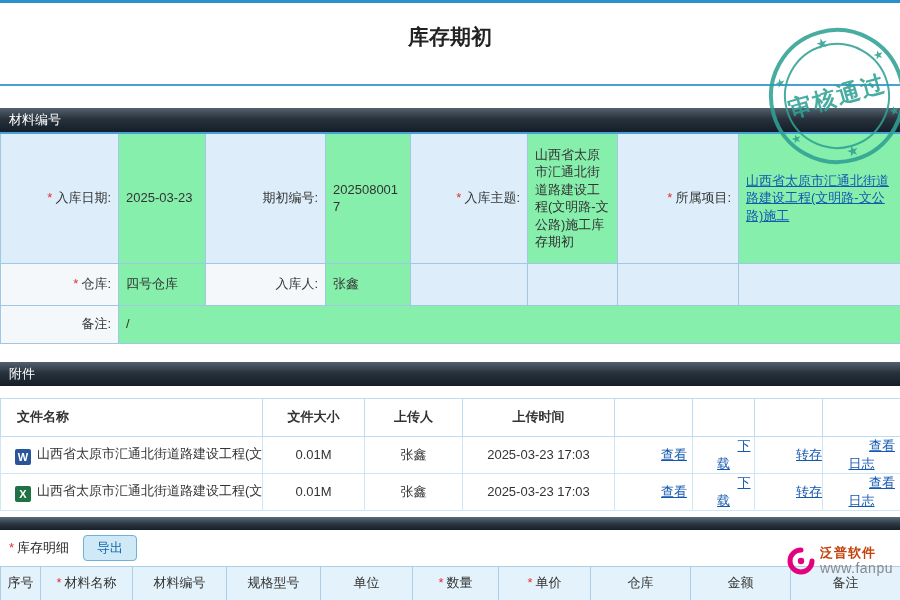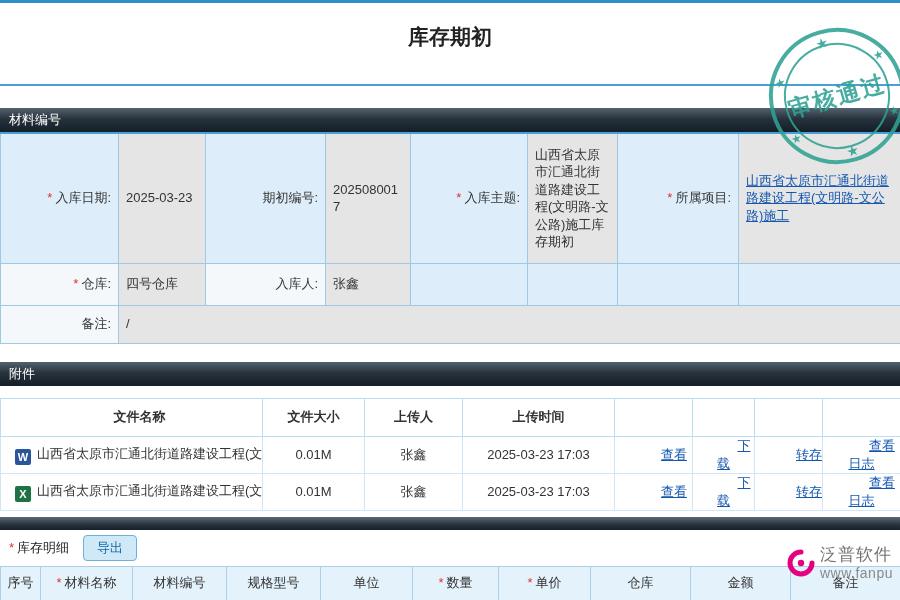--- a/index.html
+++ b/index.html
@@ -21,7 +21,7 @@
   .lbl { text-align:right; background:#ddeefa; color:#333; }
   .lbl.gray { background:#f4f8fb; }
   .cell-empty { background:#ddeefa; }
-  .val { background:#e5e5e5; text-align:left; word-break:break-all; }
+  .val { background:#86efac; text-align:left; word-break:break-all; }
   .req { color:#e03131; margin-right:3px; font-size:13px; }
   .row-tall td { height:130px; }
   .row-mid td { height:42px; }

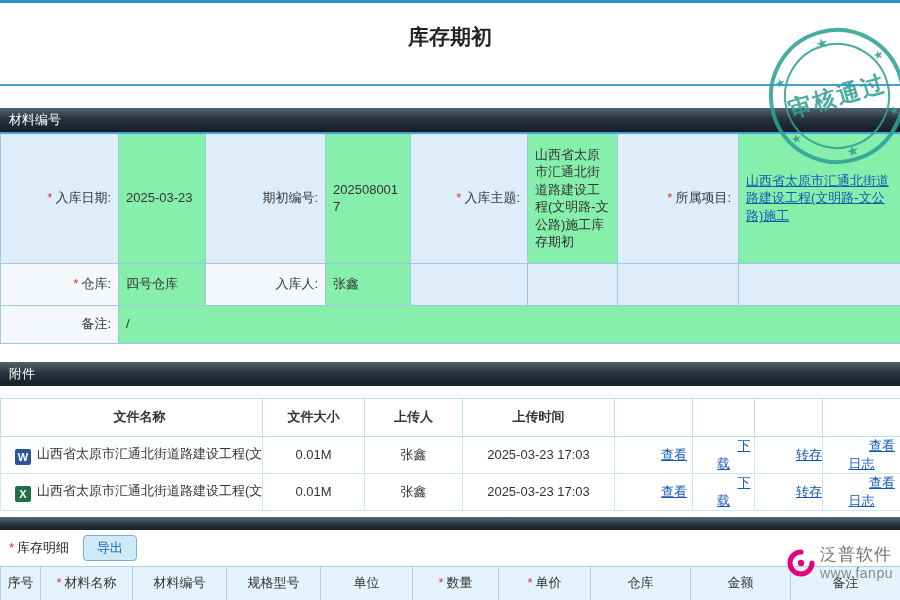--- a/index.html
+++ b/index.html
@@ -32,7 +32,7 @@
   .attach-table { width:900px; border-collapse:collapse; table-layout:fixed; font-size:13px; color:#333;
                   margin-top:12px; }
   .attach-table th { font-weight:bold; border:1px solid #bcdcef; height:38px; background:#fff; text-align:center; }
-  .attach-table th.name-h { text-align:center; padding-left:16px; }
+  .attach-table th.name-h { text-align:left; padding-left:16px; }
   .attach-table td { border:1px solid #cfe6f4; height:34px; text-align:center; background:#fff; overflow:hidden; }
   .file-cell { text-align:left; padding-left:14px; white-space:nowrap; }
   .file-icon { display:inline-block; width:16px; height:16px; border-radius:2px; color:#fff; font-size:11px;

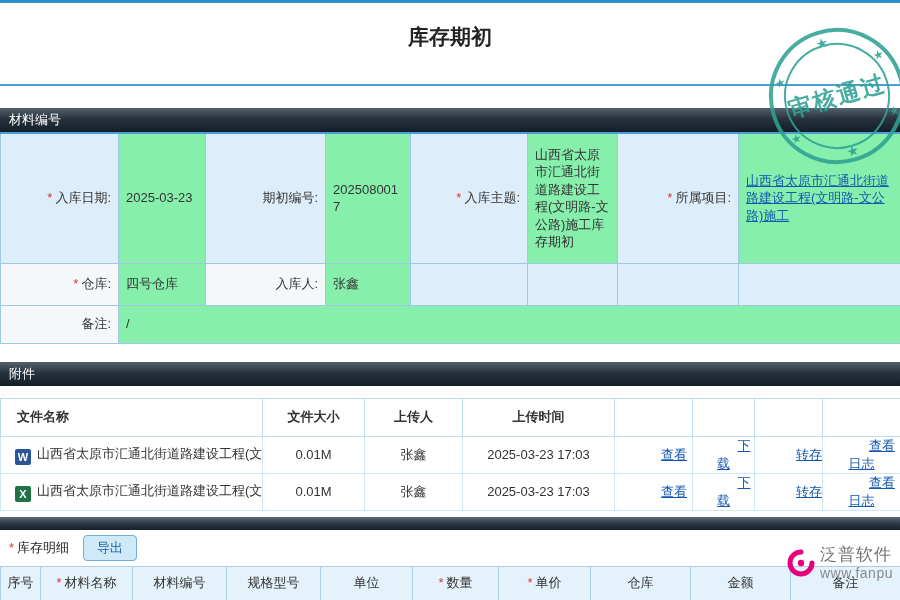--- a/index.html
+++ b/index.html
@@ -56,7 +56,7 @@
   
   .logo { position:absolute; left:786px; top:546px; display:flex; align-items:center; z-index:6; background:transparent; }
   .logo-txt { margin-left:4px; }
-  .logo-brand { font-size:17px; font-weight:normal; color:#737373; letter-spacing:1px; line-height:1.1; }
+  .logo-brand { font-size:13px; font-weight:bold; color:#c2410c; letter-spacing:1px; line-height:1.1; }
   .logo-url { font-size:14px; color:#8a8a8a; letter-spacing:0.5px; }
 </style>
 </head>

